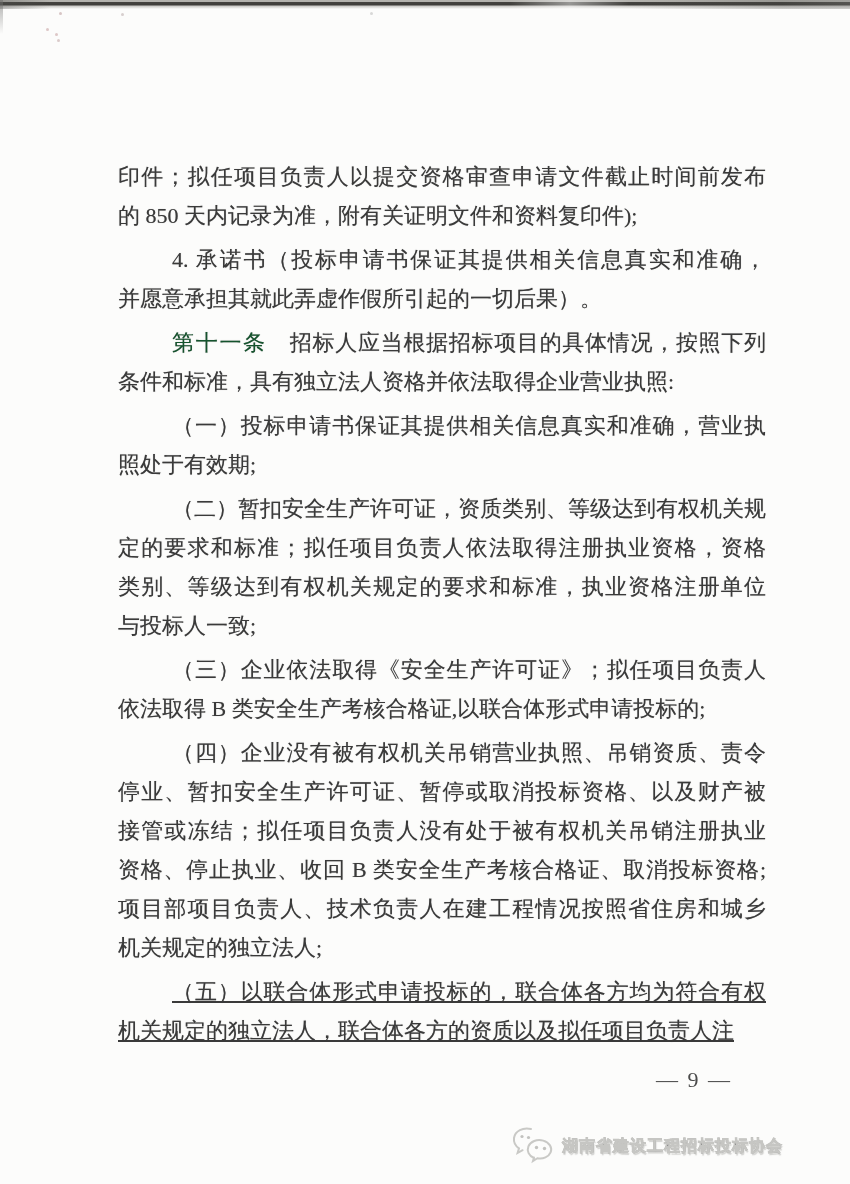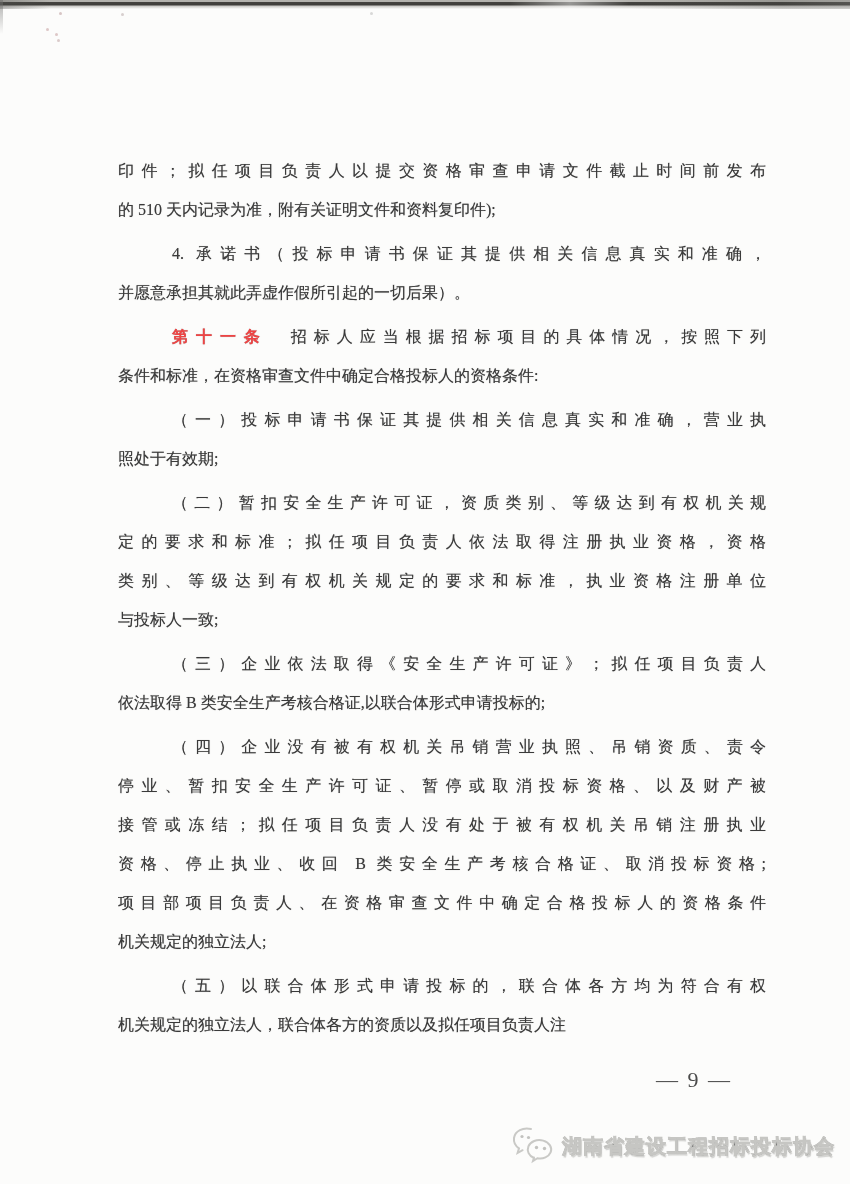--- a/index.html
+++ b/index.html
@@ -39,10 +39,10 @@
   .doc-body {
     position: absolute;
     left: 118px;
-    top: 151px;
+    top: 157px;
     width: 648px;
     color: #3a3a3a;
-    font-size: 16px;
+    font-size: 22px;
     text-shadow: 0 0 0.7px rgba(58,58,58,0.55);
   }
   .para { margin: 0 0 5px 0; }

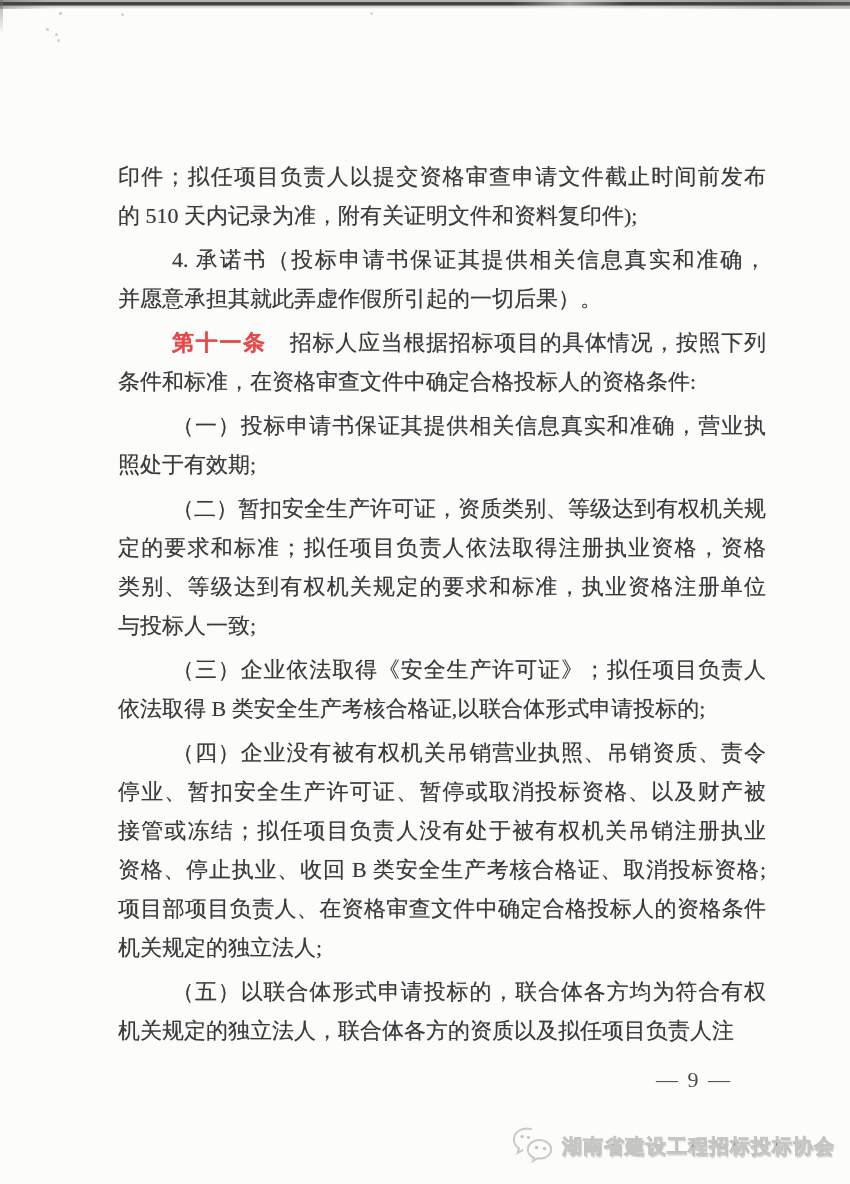--- a/index.html
+++ b/index.html
@@ -114,7 +114,7 @@
   <div class="doc-body" id="doc-body">
       <div class="para">
         <div class="line">印件；拟任项目负责人以提交资格审查申请文件截止时间前发布</div>
-        <div class="line last">的 510 天内记录为准，附有关证明文件和资料复印件);</div>
+        <div class="line last">的 850 天内记录为准，附有关证明文件和资料复印件);</div>
       </div>
       <div class="para">
         <div class="line first-indent">4. 承诺书（投标申请书保证其提供相关信息真实和准确，</div>

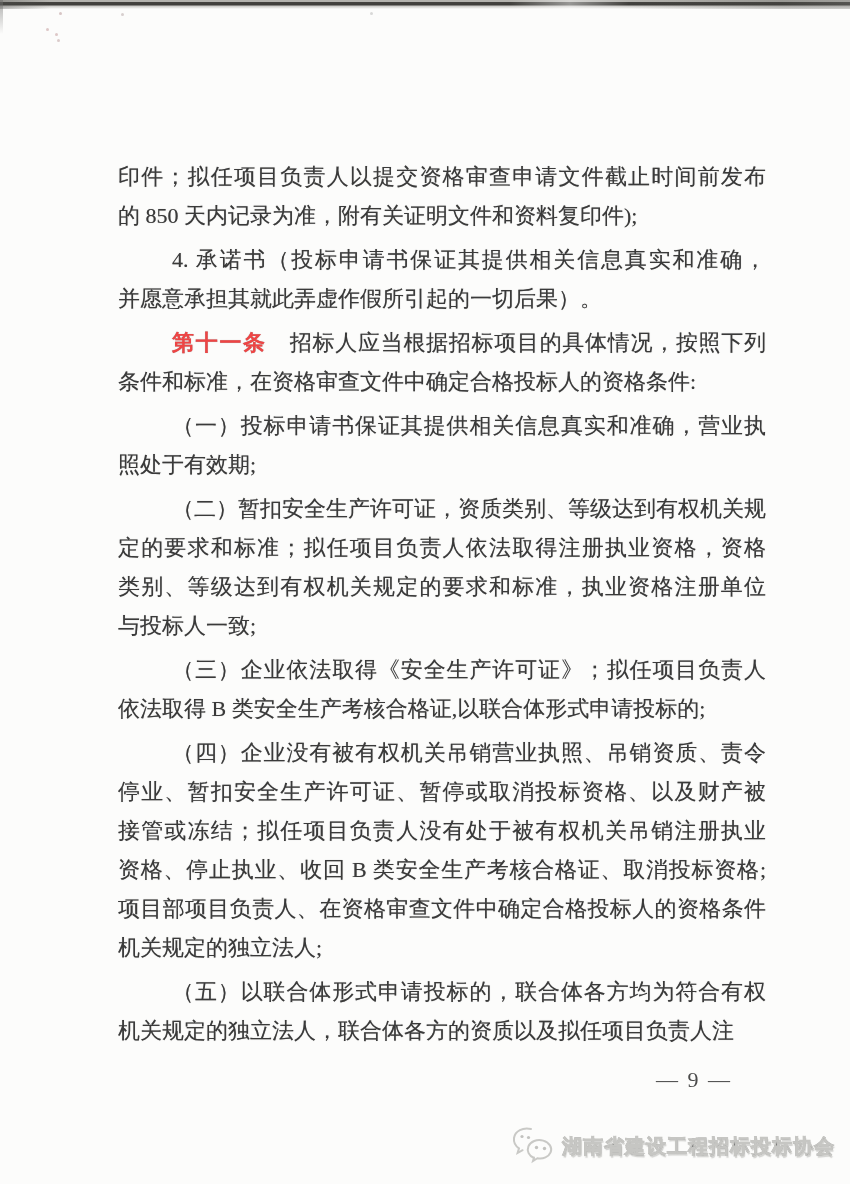--- a/index.html
+++ b/index.html
@@ -59,8 +59,8 @@
   .line.first-indent { text-indent: 54px; }
   .article-no {
     font-family: "Liberation Sans", "DejaVu Sans", sans-serif;
-    font-weight: 700;
-    color: #ef4444;
+    font-weight: 400;
+    color: #14532d;
     margin-right: 23px;
     letter-spacing: 1px;
   }

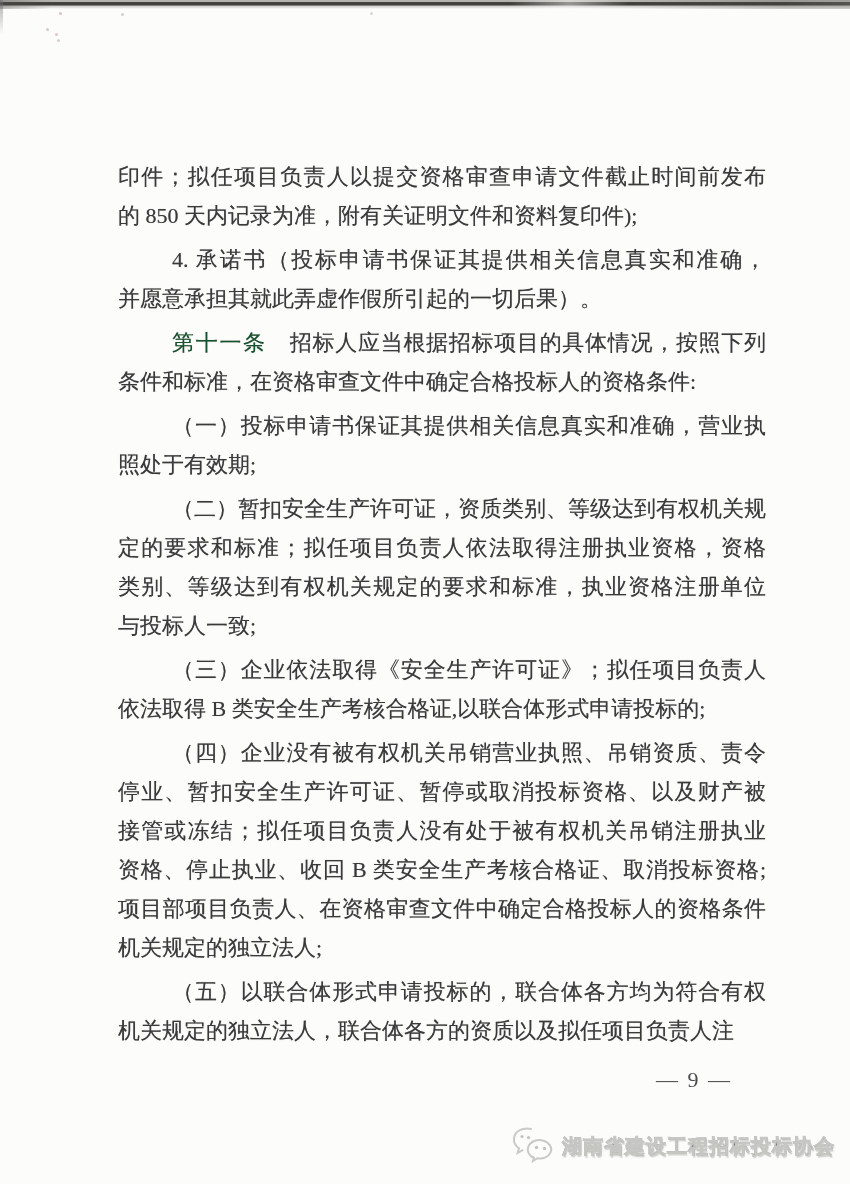--- a/index.html
+++ b/index.html
@@ -122,7 +122,7 @@
       </div>
       <div class="para">
         <div class="line first-indent"><span class="article-no">第十一条</span>招标人应当根据招标项目的具体情况，按照下列</div>
-        <div class="line last">条件和标准，在资格审查文件中确定合格投标人的资格条件:</div>
+        <div class="line last">条件和标准，具有独立法人资格并依法取得企业营业执照:</div>
       </div>
       <div class="para">
         <div class="line first-indent">（一）投标申请书保证其提供相关信息真实和准确，营业执</div>

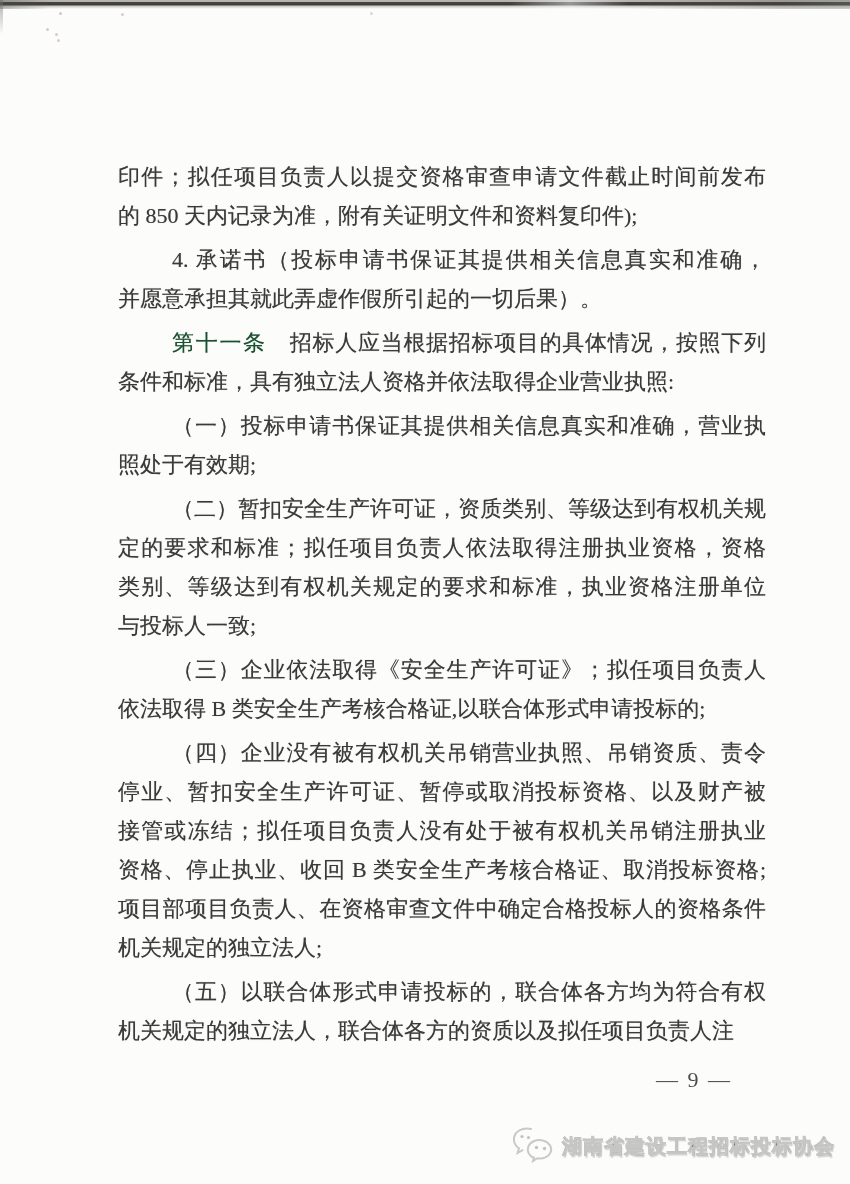--- a/index.html
+++ b/index.html
@@ -143,7 +143,7 @@
         <div class="line">停业、暂扣安全生产许可证、暂停或取消投标资格、以及财产被</div>
         <div class="line">接管或冻结；拟任项目负责人没有处于被有权机关吊销注册执业</div>
         <div class="line">资格、停止执业、收回 B 类安全生产考核合格证、取消投标资格;</div>
-        <div class="line">项目部项目负责人、在资格审查文件中确定合格投标人的资格条件</div>
+        <div class="line">项目部项目负责人、技术负责人在建工程情况按照省住房和城乡</div>
         <div class="line last">机关规定的独立法人;</div>
       </div>
       <div class="para">

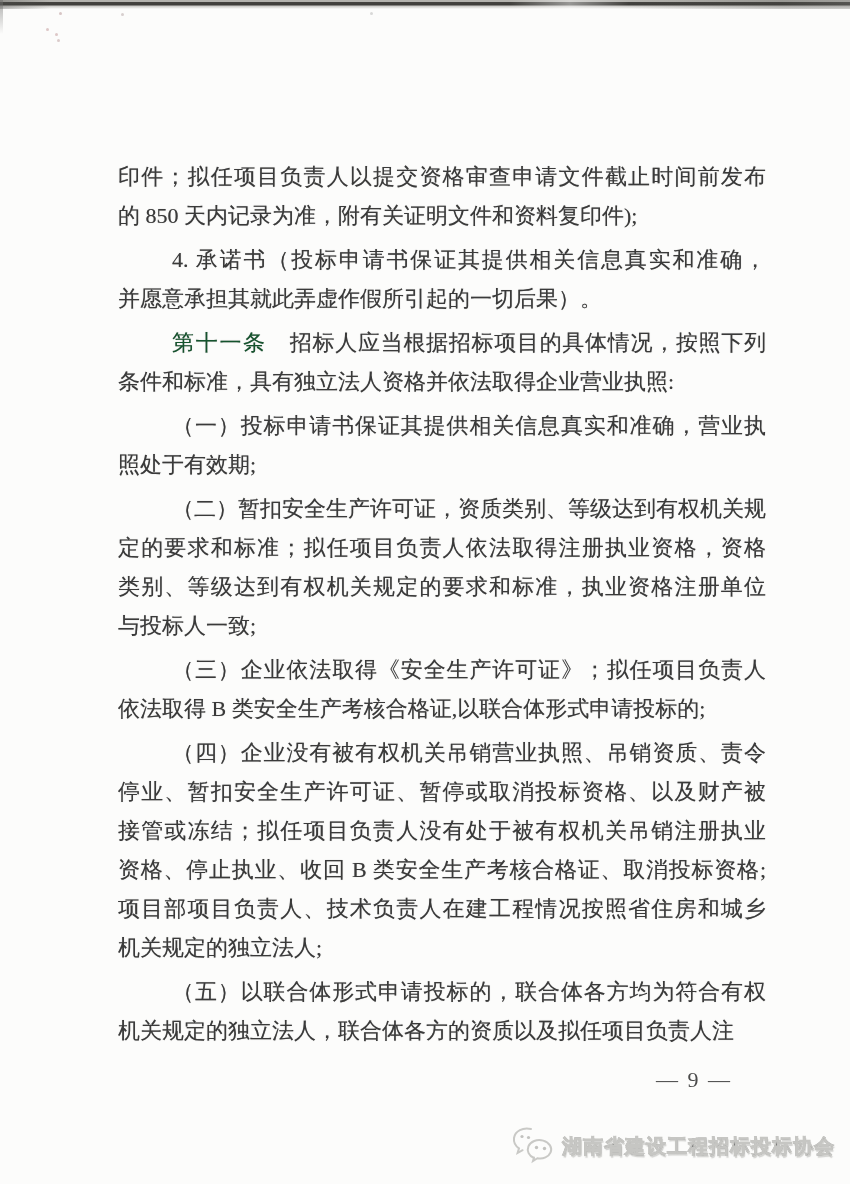--- a/index.html
+++ b/index.html
@@ -46,7 +46,7 @@
     text-shadow: 0 0 0.7px rgba(58,58,58,0.55);
   }
   .para { margin: 0 0 5px 0; }
-  .para:last-child { margin-bottom: 6px; }
+  .para:last-child { margin-bottom: 6px; text-decoration: underline; }
   .line {
     line-height: 39px;
     height: 39px;

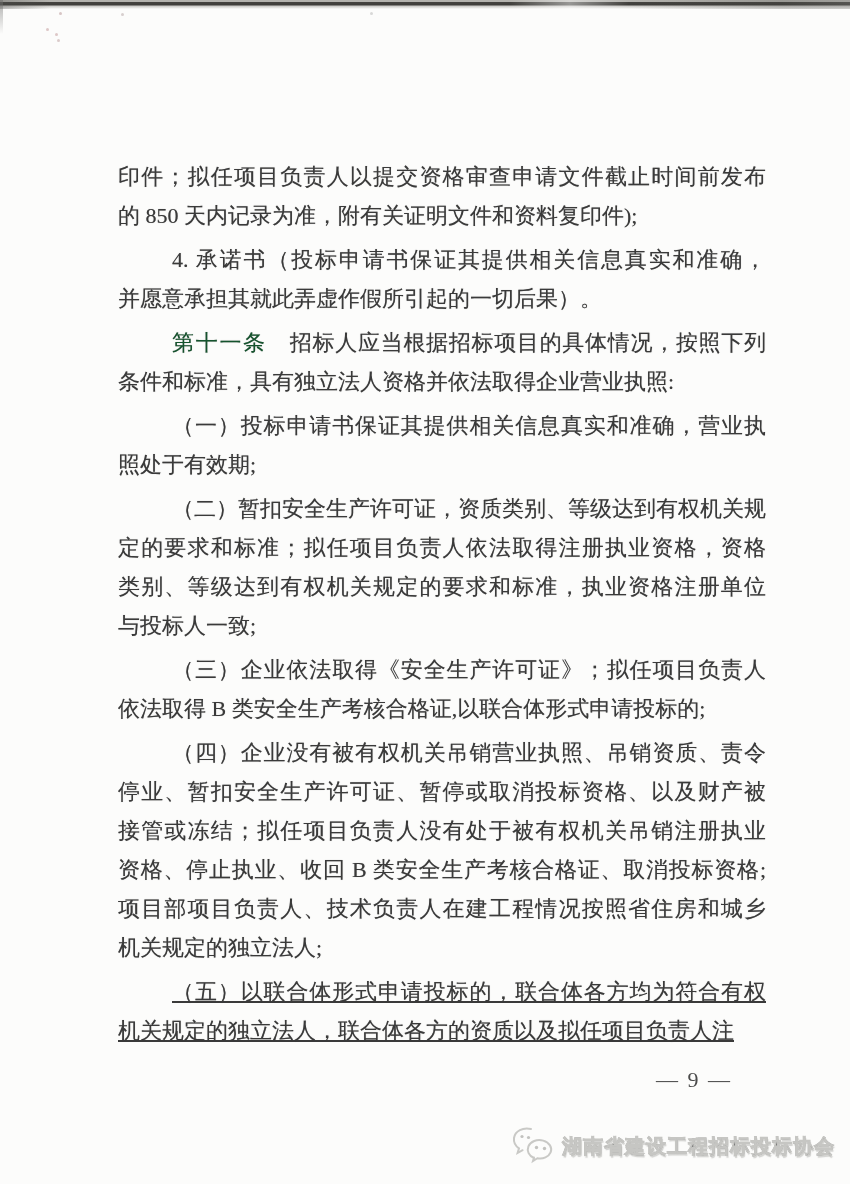--- a/index.html
+++ b/index.html
@@ -88,7 +88,7 @@
   .wm-text {
     font-family: Liberation Mono, monospace;
     font-weight: 700;
-    font-size: 20px;
+    font-size: 16px;
     letter-spacing: 1px;
     color: #737373;
     -webkit-text-stroke: 0.7px #c6c6c3;

